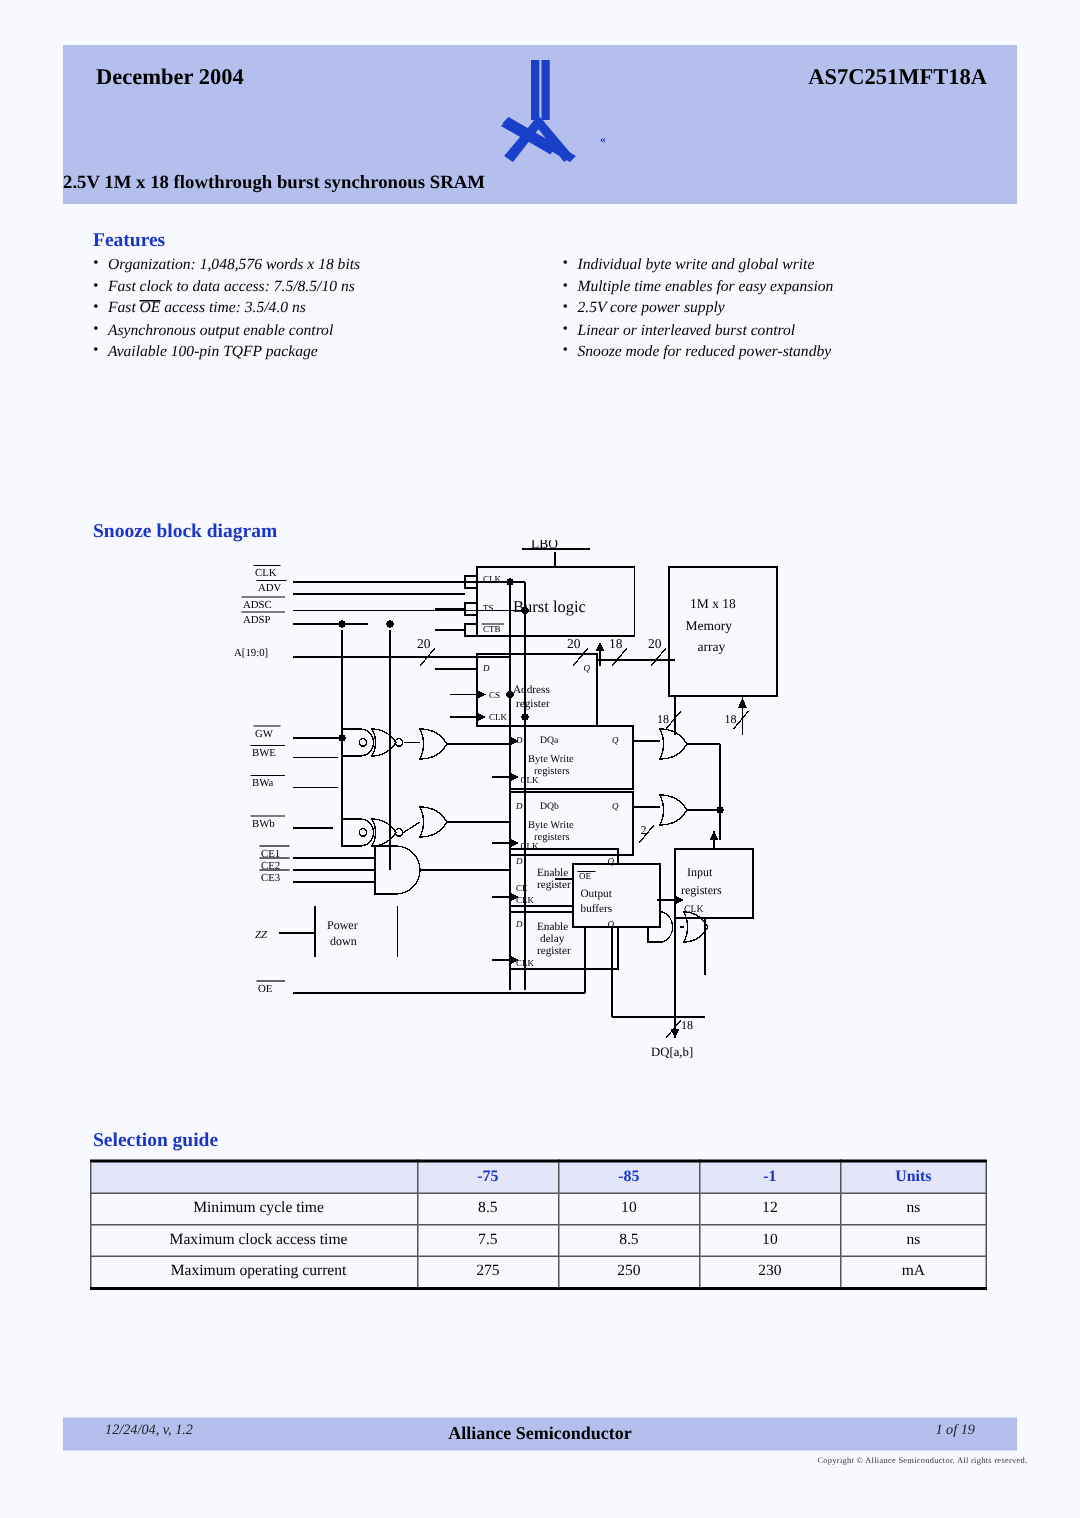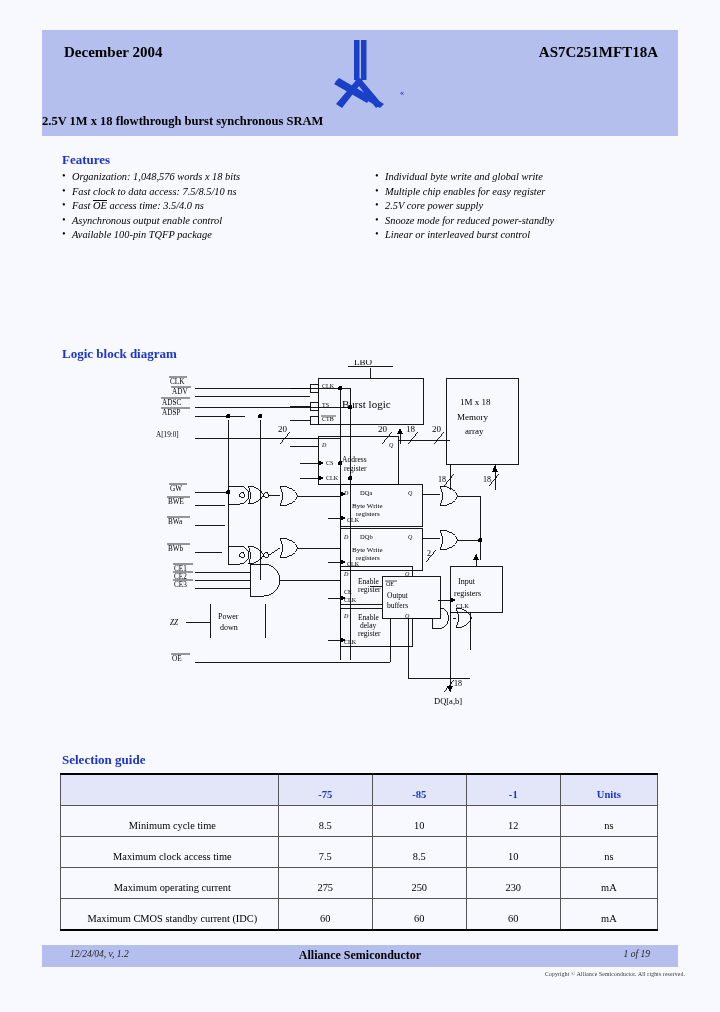--- a/index.html
+++ b/index.html
@@ -119,7 +119,7 @@
   <div class="feat-col" style="left:375px; top:170px; width:310px;">
     <ul>
       <li>Individual byte write and global write</li>
-      <li>Multiple chip enables for easy register</li>
+      <li>Multiple time enables for easy expansion</li>
       <li>2.5V core power supply</li>
       <li>Snooze mode for reduced power-standby</li>
       <li>Linear or interleaved burst control</li>

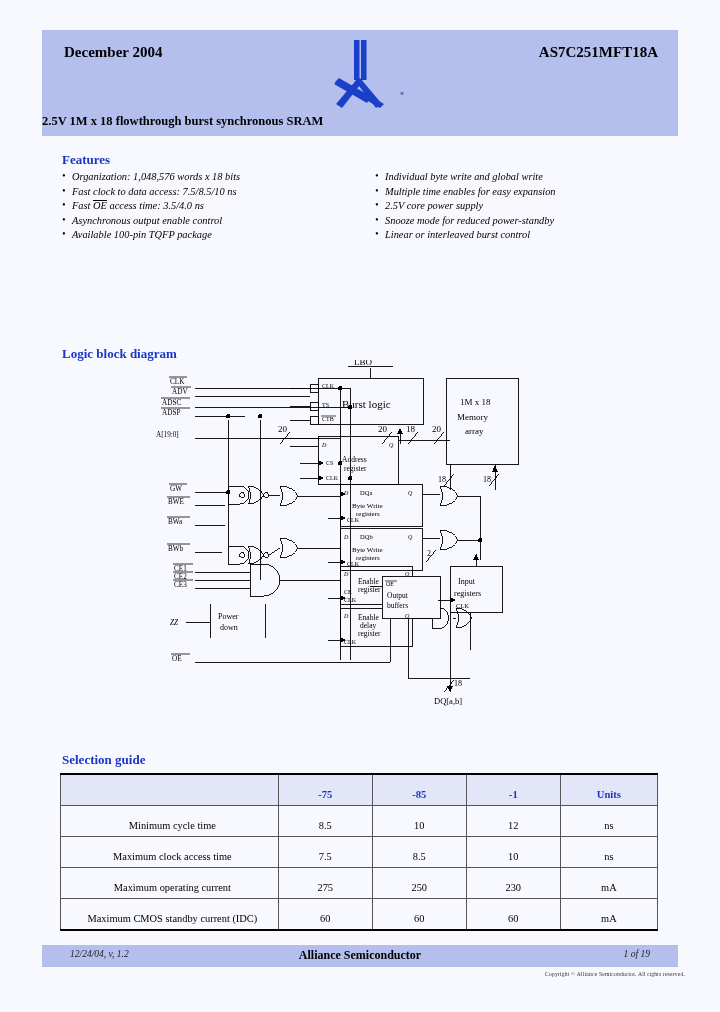--- a/index.html
+++ b/index.html
@@ -121,8 +121,8 @@
       <li>Individual byte write and global write</li>
       <li>Multiple time enables for easy expansion</li>
       <li>2.5V core power supply</li>
+      <li>Linear or interleaved burst control</li>
       <li>Snooze mode for reduced power-standby</li>
-      <li>Linear or interleaved burst control</li>
     </ul>
   </div>
 

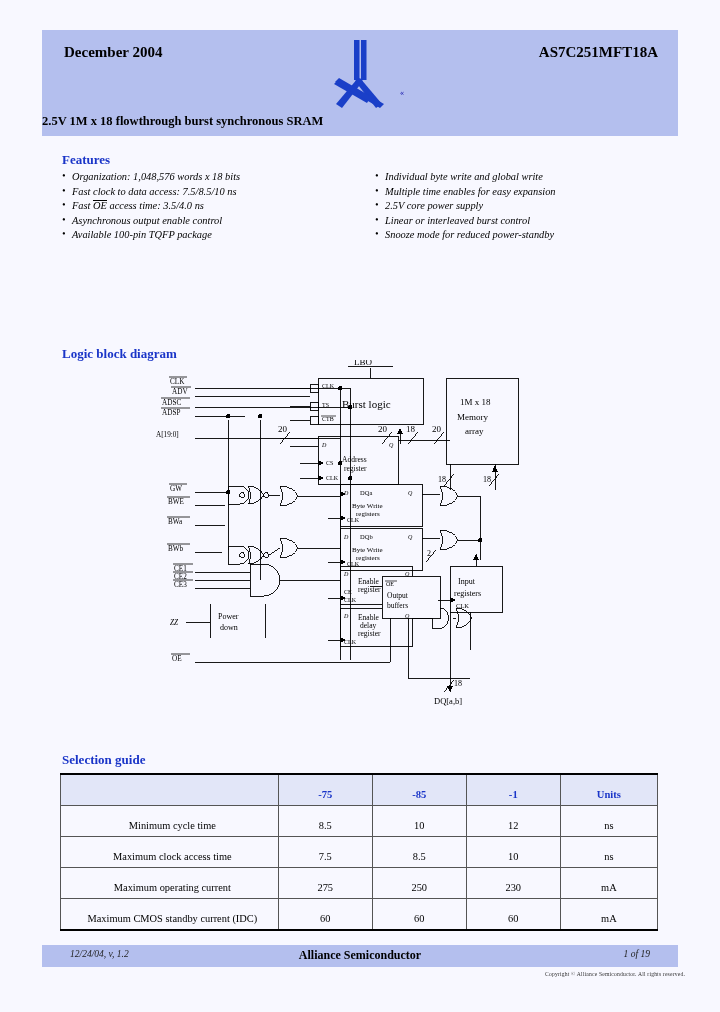--- a/index.html
+++ b/index.html
@@ -126,7 +126,7 @@
     </ul>
   </div>
 
-  <div class="sec-head" style="left:62px; top:346px;">Logic block diagram</div>
+  <div class="sec-head" style="left:62px; top:346px;">Snooze block diagram</div>
 
   <div class="diagram">
     <svg width="400" height="355" viewBox="0 0 400 355">

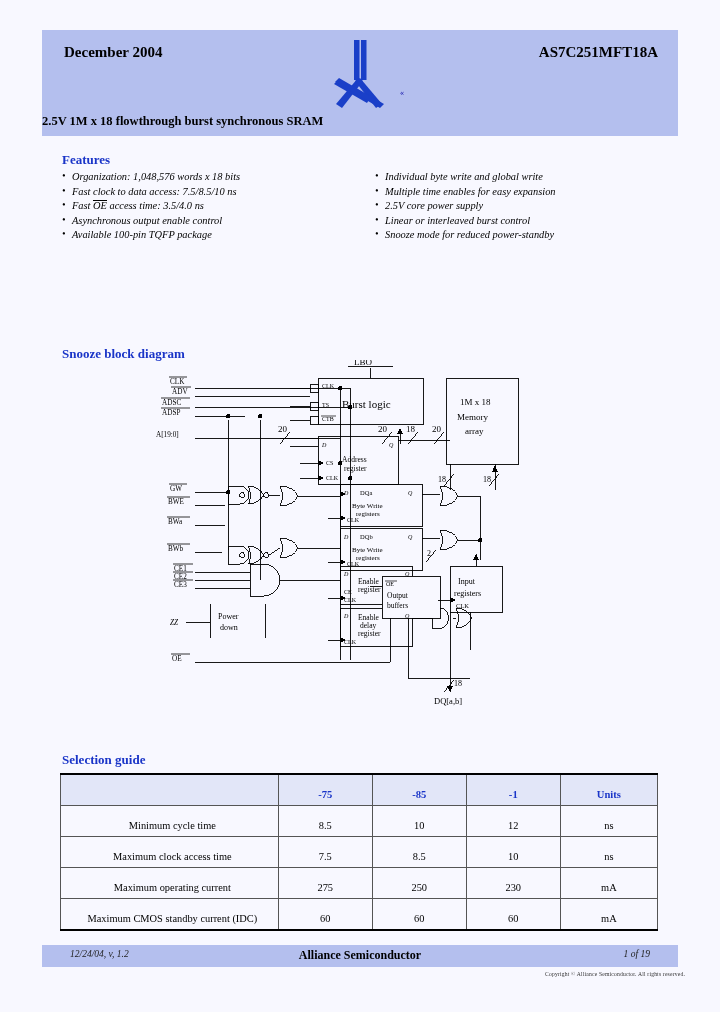--- a/index.html
+++ b/index.html
@@ -56,7 +56,7 @@
   .tbl td, .tbl th {
     border: 1px solid #555; font-size: 10.4px; color: #000;
     font-weight: normal; font-family: "Liberation Serif", serif;
-    padding: 12px 0 3px 0; height: 15px;
+    padding: 2px 0 3px 0; height: 15px;
   }
   .tbl thead td { background: #e2e6f8; text-align: center; font-weight: bold; color: #1a35c8; font-size: 10.6px; }
   .tbl thead td.blank { background: #e2e6f8; }

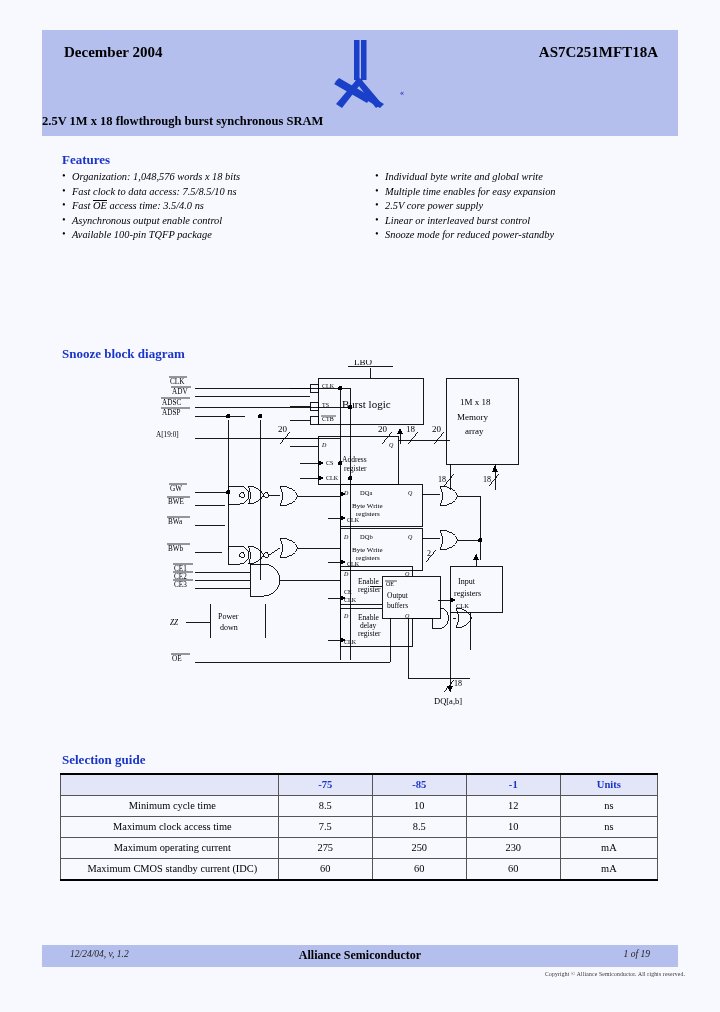--- a/index.html
+++ b/index.html
@@ -415,13 +415,6 @@
         <td class="val">230</td>
         <td class="unit">mA</td>
       </tr>
-      <tr>
-        <td class="lbl">Maximum CMOS standby current (IDC)</td>
-        <td class="val">60</td>
-        <td class="val">60</td>
-        <td class="val">60</td>
-        <td class="unit">mA</td>
-      </tr>
     </tbody>
   </table>
 

